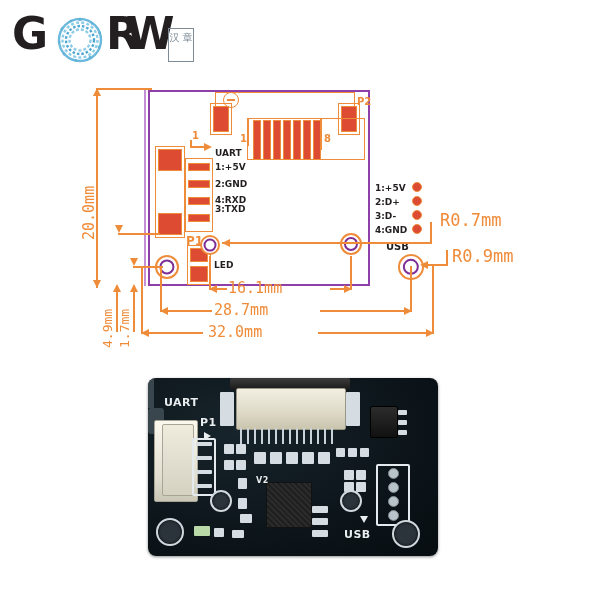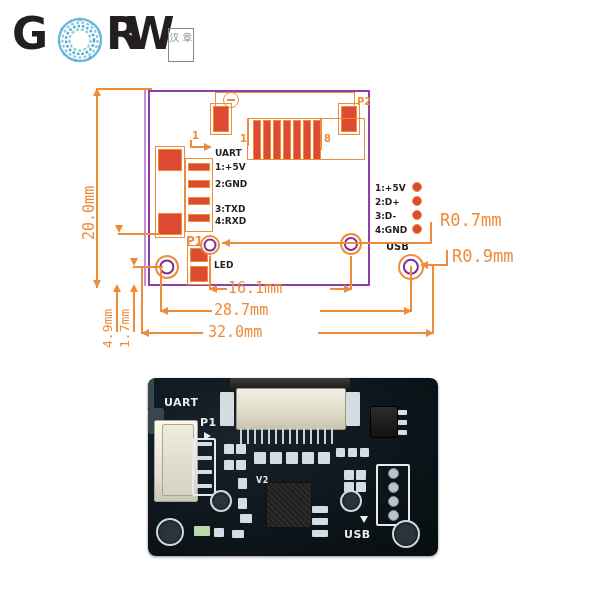--- a/index.html
+++ b/index.html
@@ -301,7 +301,7 @@
     <div class="lbl" style="left:215px; top:92px;">1:+5V</div>
     <div class="lbl" style="left:215px; top:109px;">2:GND</div>
     <div class="lbl" style="left:215px; top:134px;">3:TXD</div>
-    <div class="lbl" style="left:215px; top:146px;">4:RXD</div>
+    <div class="lbl" style="left:215px; top:125px;">4:RXD</div>
 
     <div class="lbl-o" style="left:186px; top:166px; font-size:12px;">P1</div>
 

